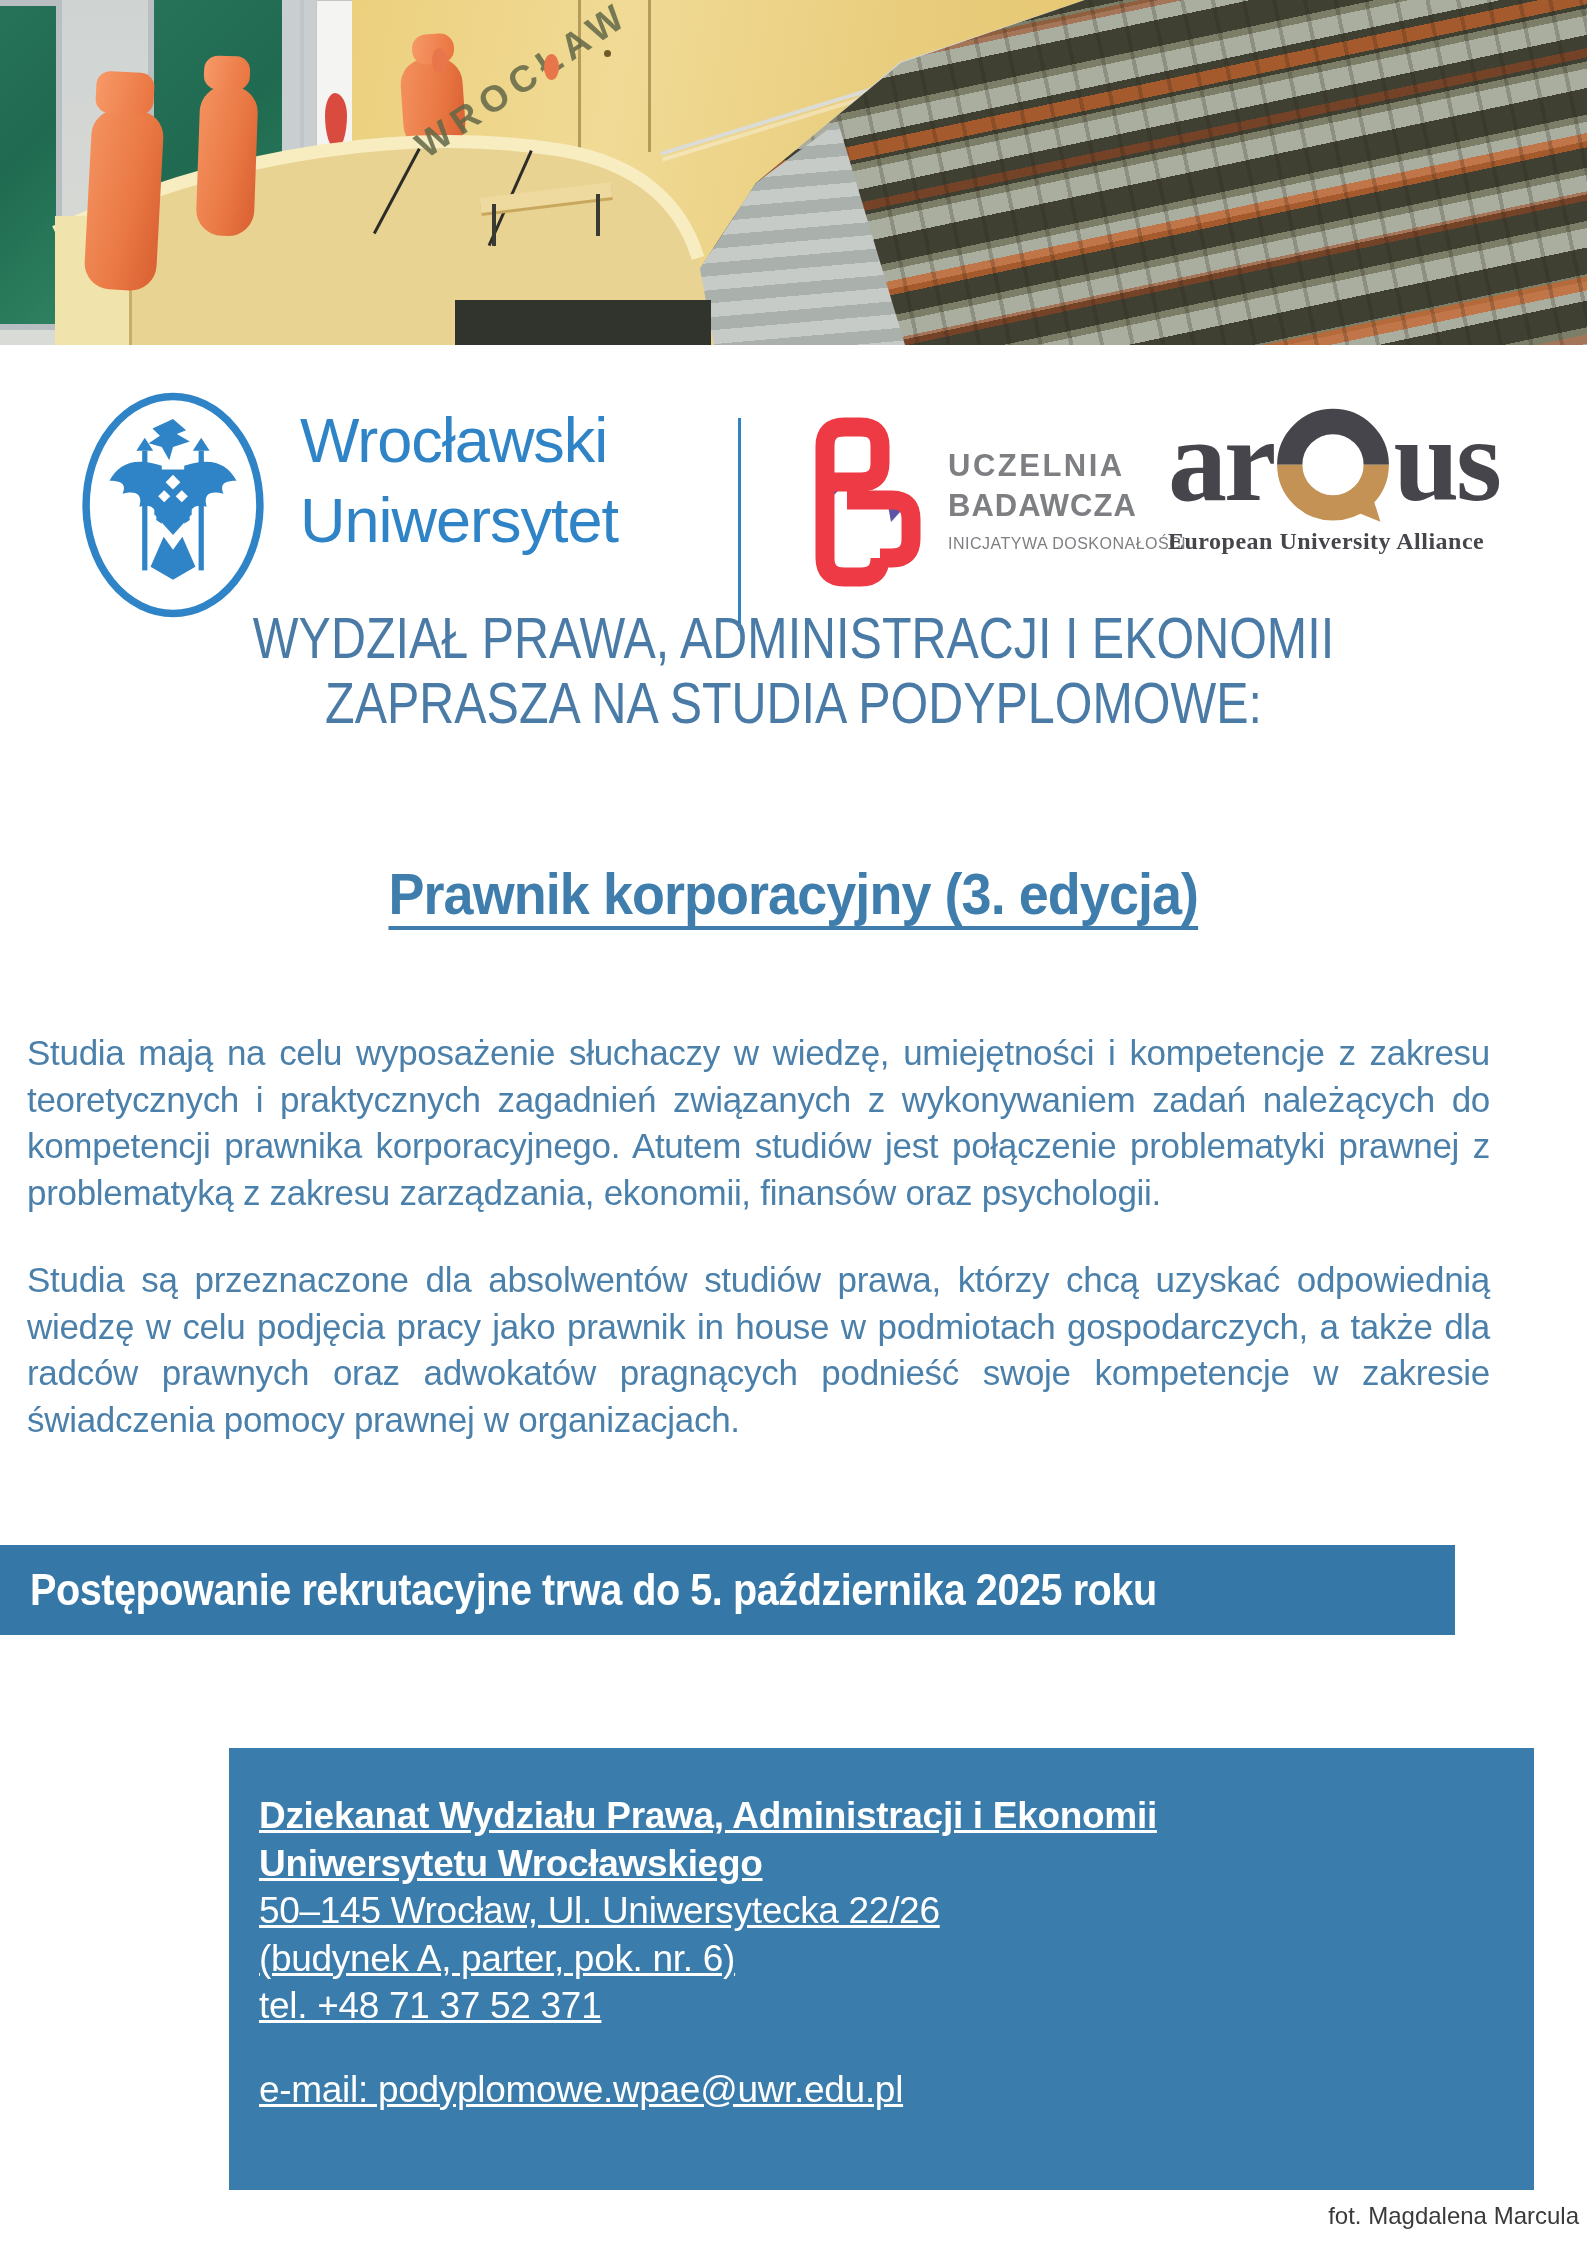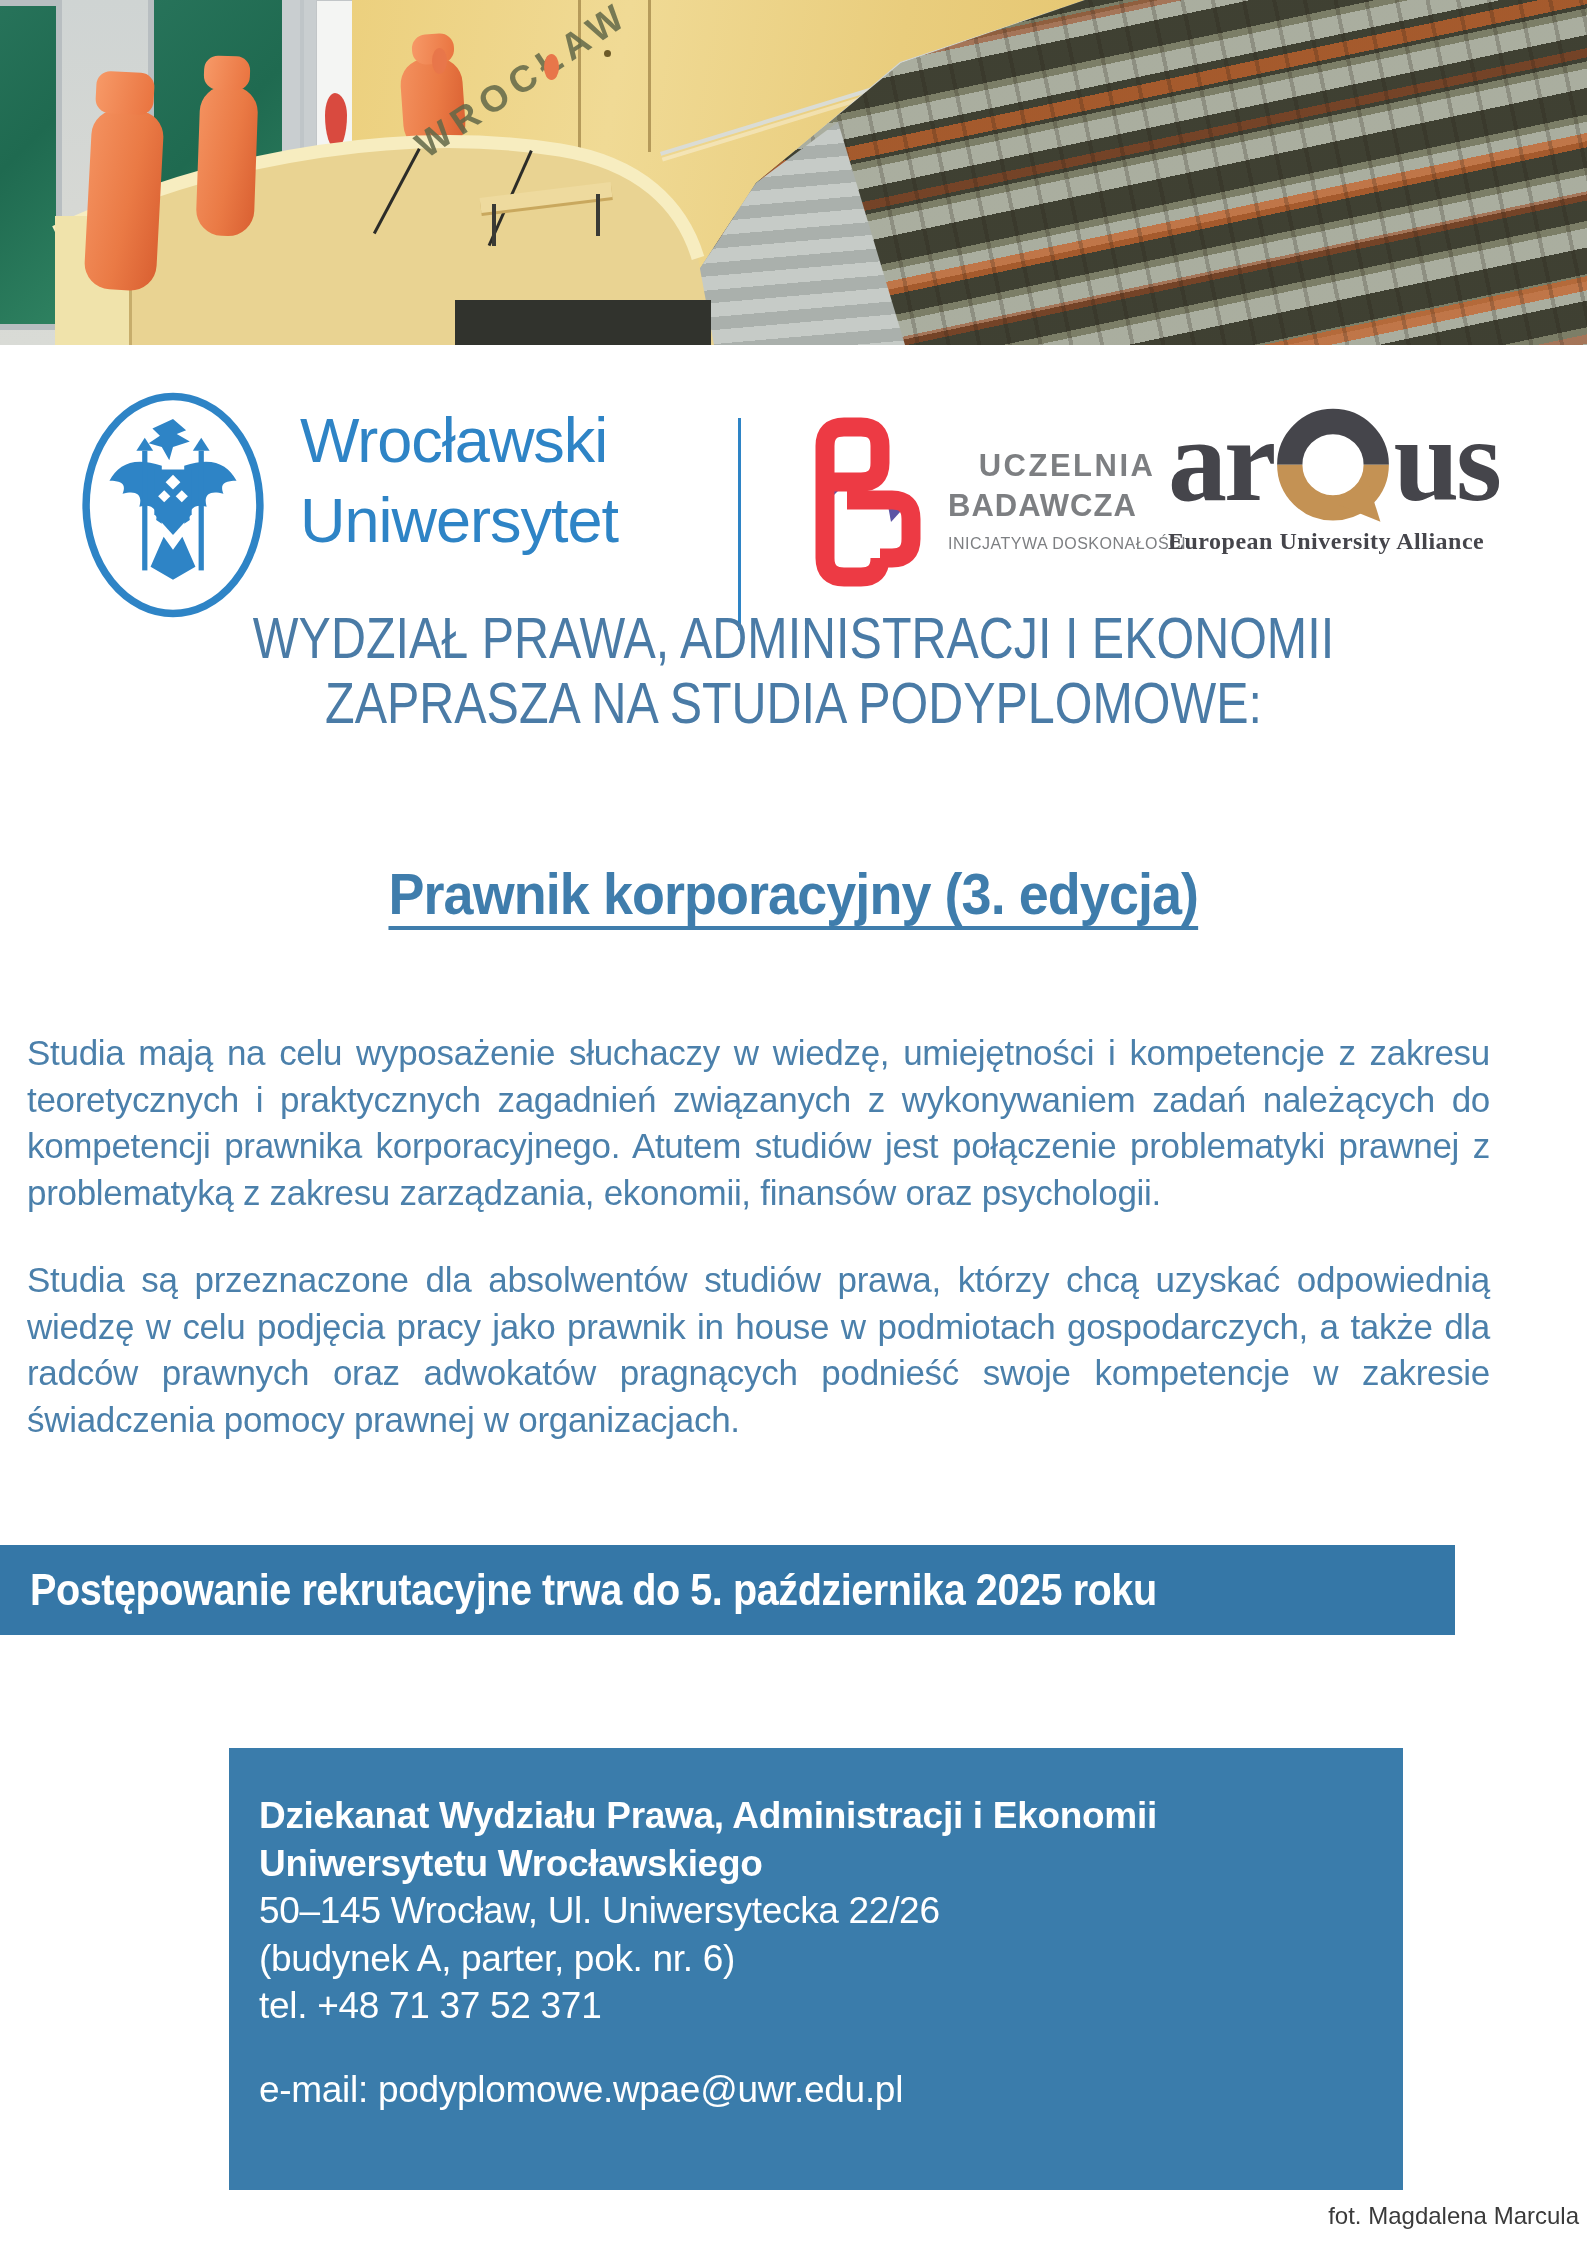--- a/index.html
+++ b/index.html
@@ -50,7 +50,7 @@
   .logo-divider{left:738px;top:418px;width:3px;height:212px;background:#2e84c6;}
   .qb{left:795px;top:412px;width:140px;height:190px;}
   .ub-text{left:948px;top:446px;color:#7d7f82;}
-  .ub-l1{font-size:31px;font-weight:700;letter-spacing:2.5px;line-height:40px;text-align:center;}
+  .ub-l1{font-size:31px;font-weight:700;letter-spacing:2.5px;line-height:40px;}
   .ub-l2{font-size:31px;font-weight:700;letter-spacing:1px;line-height:40px;}
   .ub-l3{font-size:16px;font-weight:500;letter-spacing:.5px;margin-top:9px;}
   .arqus{left:1168px;top:408px;width:340px;}

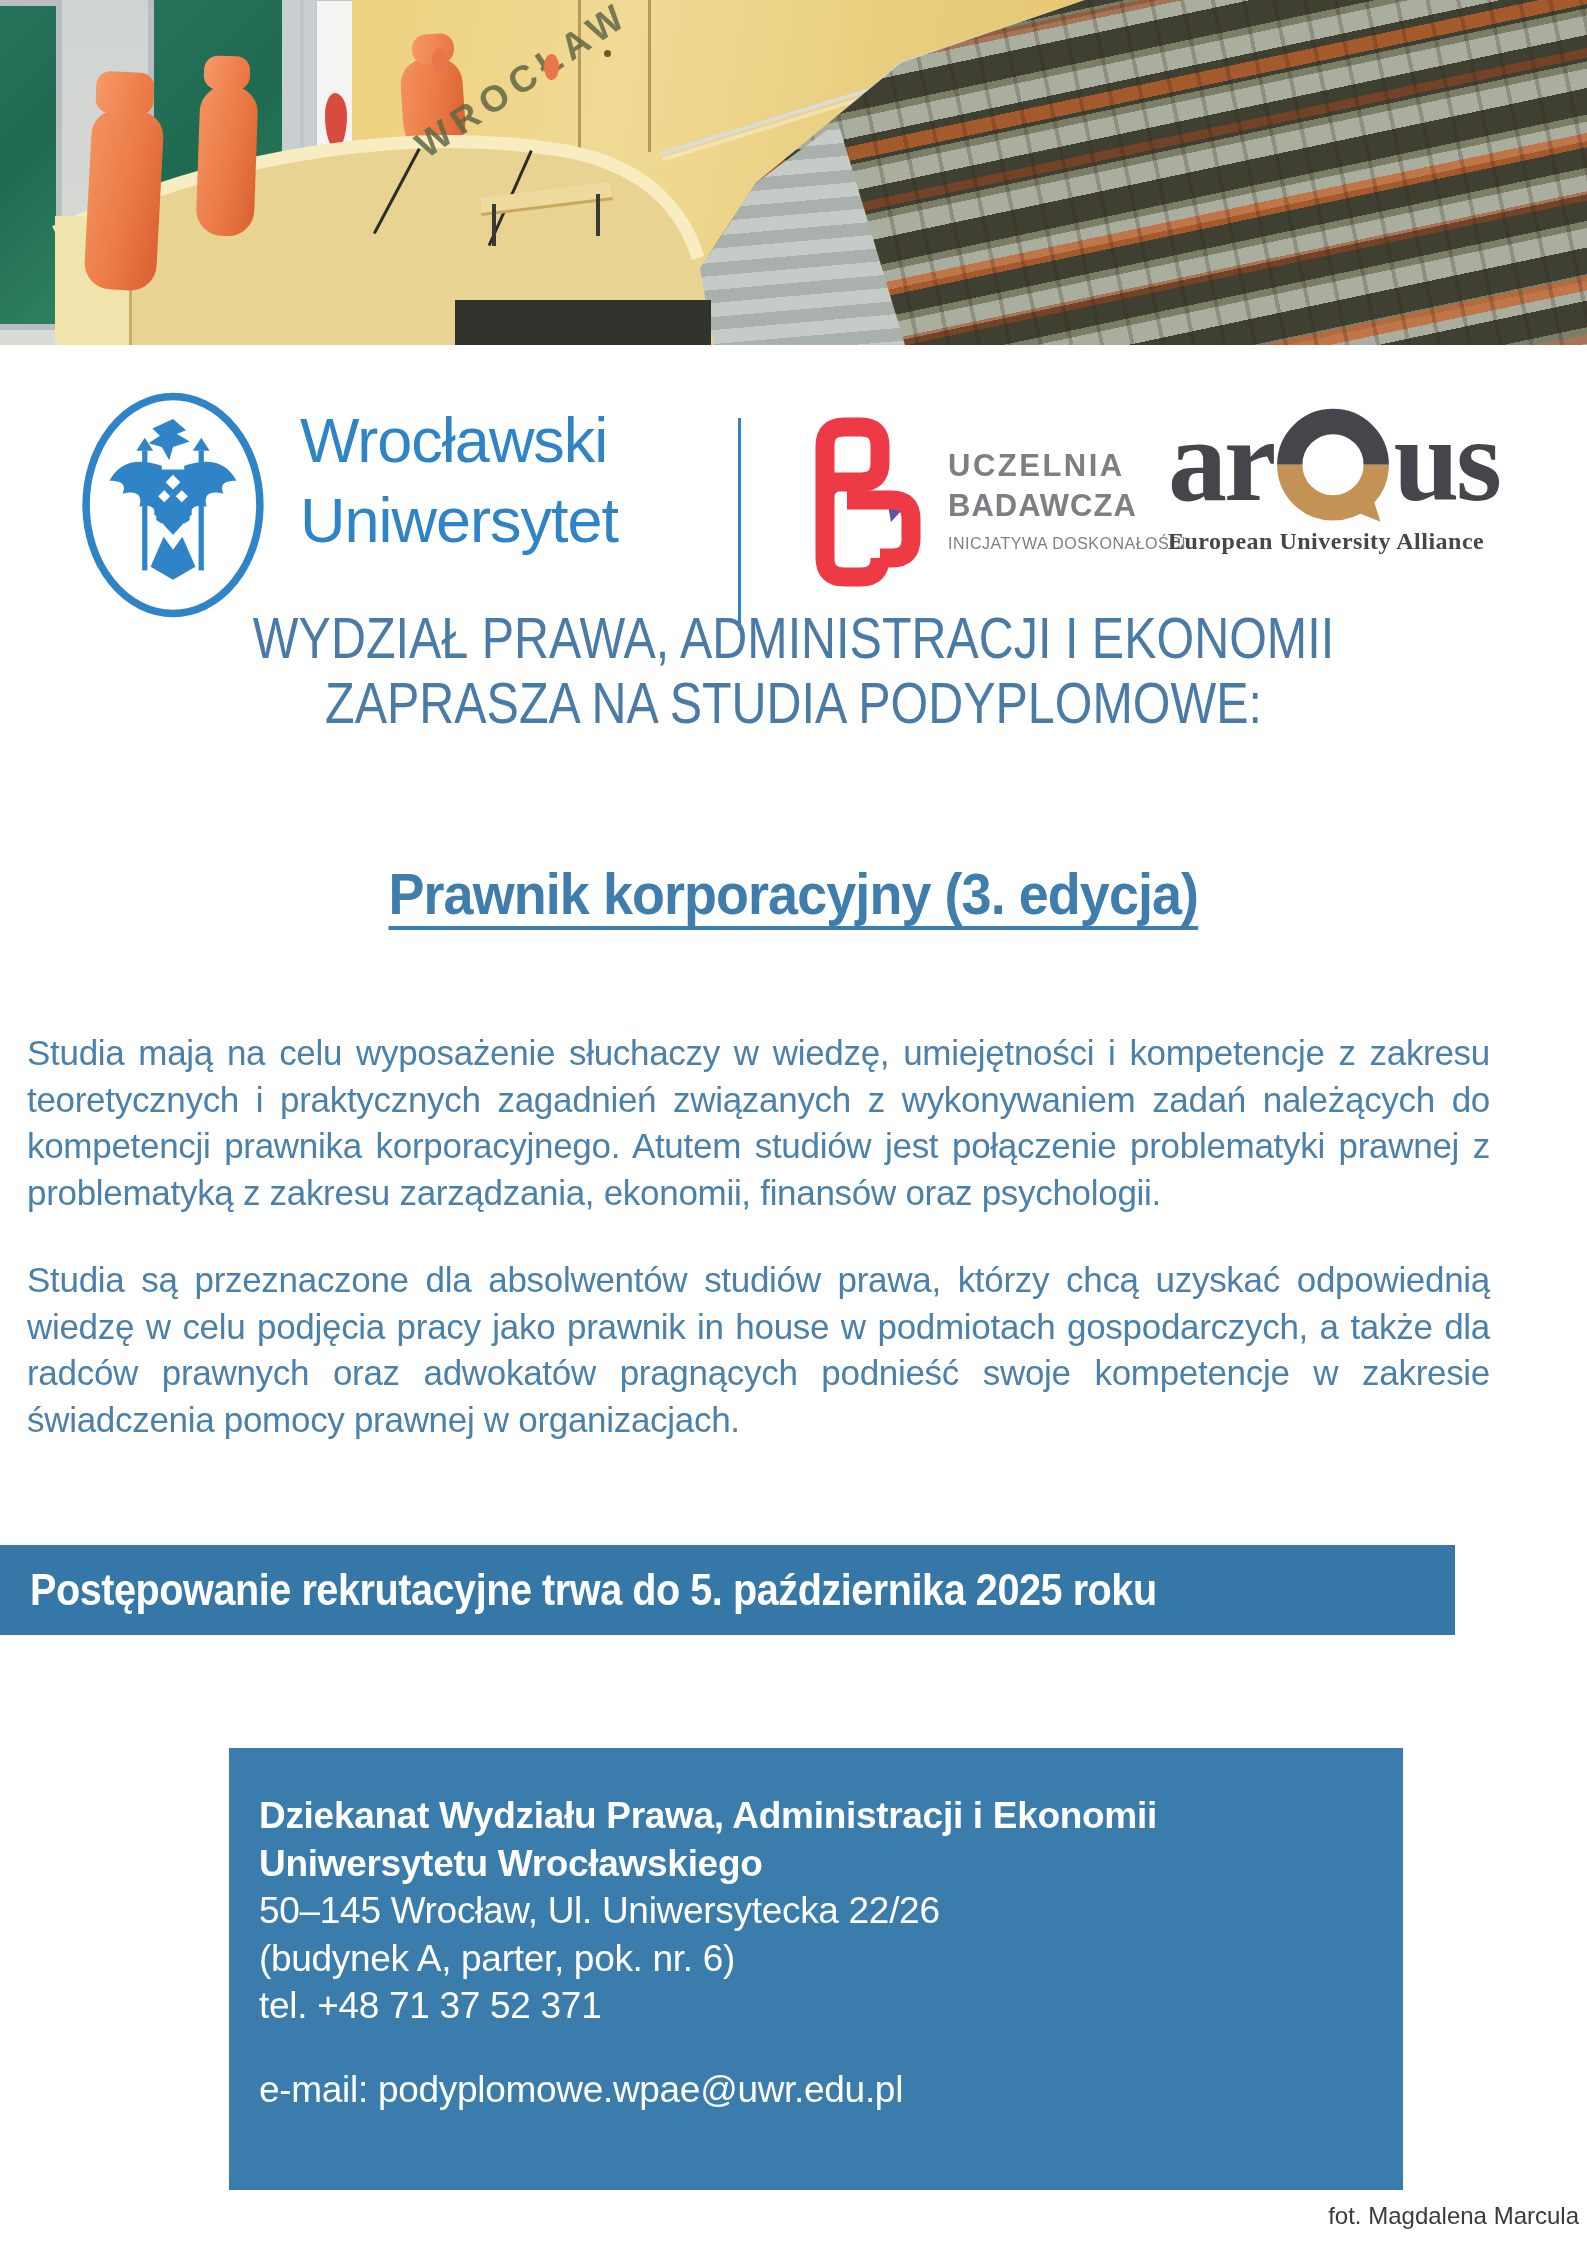--- a/index.html
+++ b/index.html
@@ -70,8 +70,8 @@
   .banner{left:0;top:1545px;width:1455px;height:90px;background:#3577a7;color:#ffffff;}
   .banner span{display:inline-block;transform:scaleX(.9);transform-origin:left center;
     margin-left:30px;font-size:44px;font-weight:700;line-height:90px;letter-spacing:-.5px;white-space:nowrap;}
-  .contact{left:229px;top:1748px;width:1174px;height:442px;background:#3a7cab;color:#ffffff;box-sizing:border-box;
-    padding:44px 36px 0 30px;font-size:37px;line-height:47.5px;letter-spacing:-.3px;}
+  .contact{left:229px;top:1748px;width:1305px;height:442px;background:#3a7cab;color:#ffffff;box-sizing:border-box;
+    padding:44px 36px 0 30px;font-size:37px;line-height:47.5px;letter-spacing:-.3px;text-decoration:underline;}
   .contact .bold{font-weight:700;}
   .contact .email{margin-top:36px;}
   .credit{right:8px;top:2202px;font-size:24px;color:#3a3a3a;}

